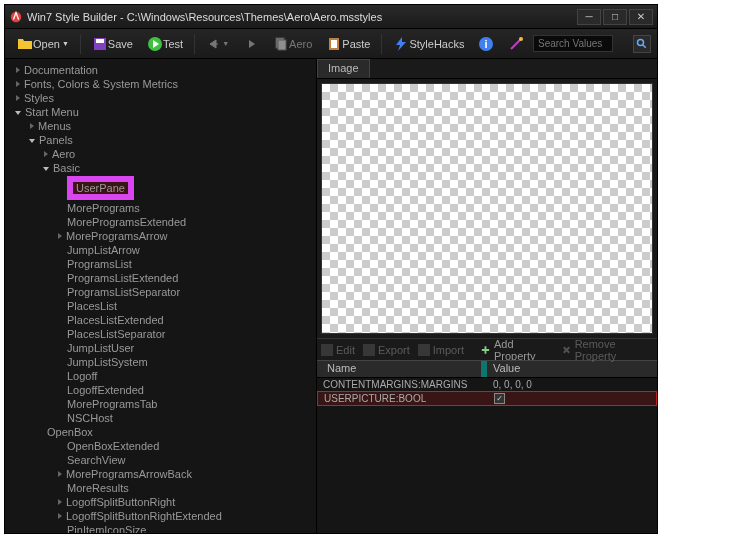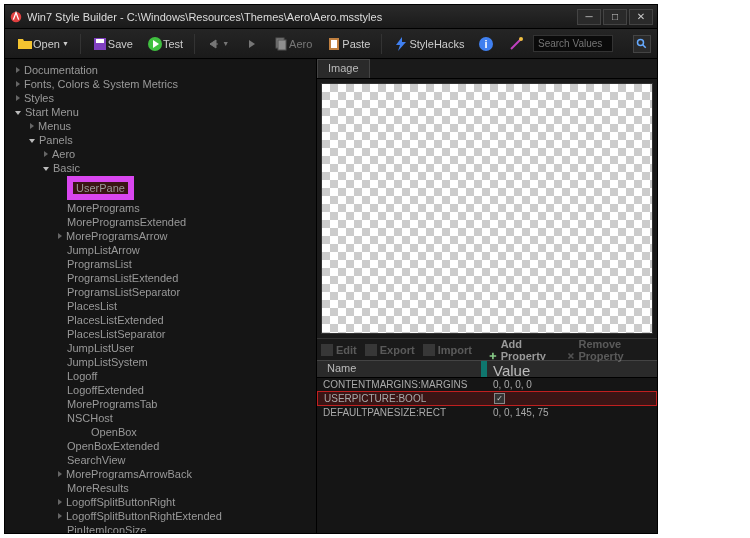--- a/index.html
+++ b/index.html
@@ -31,7 +31,7 @@
 .image-view { flex: 1; background: #1a1a1a; padding: 4px; }
 .checker { width: 100%; height: 100%; background-color: #fff; background-image: linear-gradient(45deg, #ccc 25%, transparent 25%), linear-gradient(-45deg, #ccc 25%, transparent 25%), linear-gradient(45deg, transparent 75%, #ccc 75%), linear-gradient(-45deg, transparent 75%, #ccc 75%); background-size: 16px 16px; background-position: 0 0, 0 8px, 8px -8px, -8px 0px; border: 1px solid #333; }
 .prop-toolbar { height: 22px; background: #1a1a1a; display: flex; align-items: center; padding: 0 4px; gap: 8px; border-top: 1px solid #333; }
-.prop-btn { display: flex; align-items: flex-end; gap: 3px; color: #999; font-size: 11px; cursor: pointer; font-weight: bold; }
+.prop-btn { display: flex; align-items: center; gap: 3px; color: #999; font-size: 11px; cursor: pointer; }
 .prop-btn.disabled { opacity: 0.5; }
 .prop-header { height: 18px; background: #2a2a2a; display: flex; border-top: 1px solid #444; border-bottom: 1px solid #000; }
 .prop-col-name { width: 170px; color: #bbb; font-size: 11px; padding: 1px 10px; border-right: 6px solid #0f766e; }

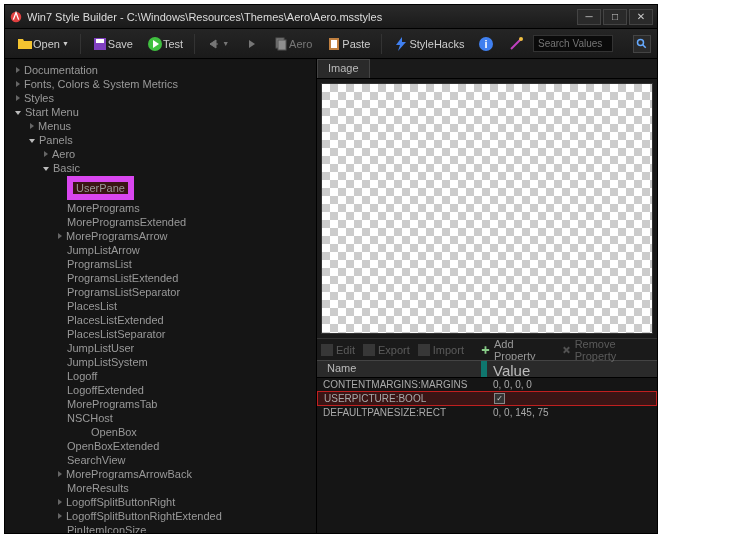--- a/index.html
+++ b/index.html
@@ -35,7 +35,7 @@
 .prop-btn.disabled { opacity: 0.5; }
 .prop-header { height: 18px; background: #2a2a2a; display: flex; border-top: 1px solid #444; border-bottom: 1px solid #000; }
 .prop-col-name { width: 170px; color: #bbb; font-size: 11px; padding: 1px 10px; border-right: 6px solid #0f766e; }
-.prop-col-value { flex: 1; color: #bbb; font-size: 15px; padding: 1px 6px; }
+.prop-col-value { flex: 1; color: #bbb; font-size: 11px; padding: 1px 6px; }
 .prop-grid { flex: 0 0 155px; background: #151515; overflow-y: auto; }
 .prop-row { display: flex; color: #aaa; font-size: 10px; padding: 1px 0; }
 .prop-row.highlighted { border: 1px solid #c02020; background: #3a1515; }

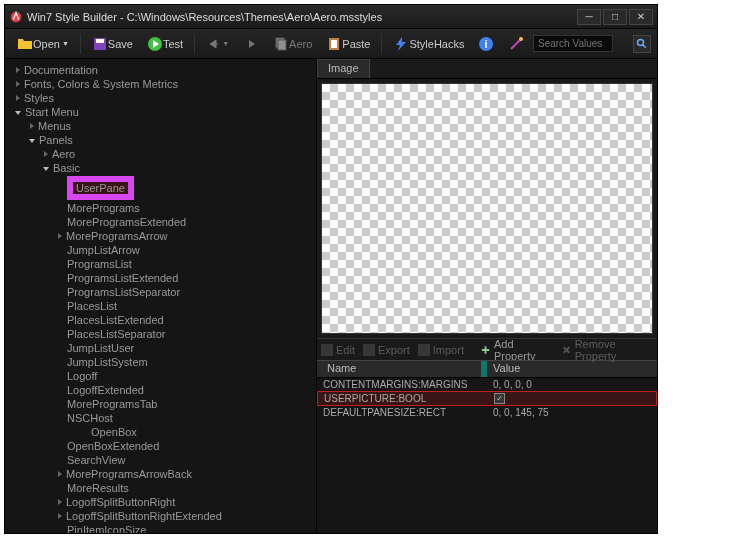--- a/index.html
+++ b/index.html
@@ -339,12 +339,6 @@
               <div class="checkbox">✓</div>
             </div>
           </div>
-          <div class="prop-row">
-            <div class="prop-name">DEFAULTPANESIZE:RECT</div>
-            <div class="prop-value">
-              <span>0, 0, 145, 75</span>
-            </div>
-          </div>
         </div>
     </div>
   </div>

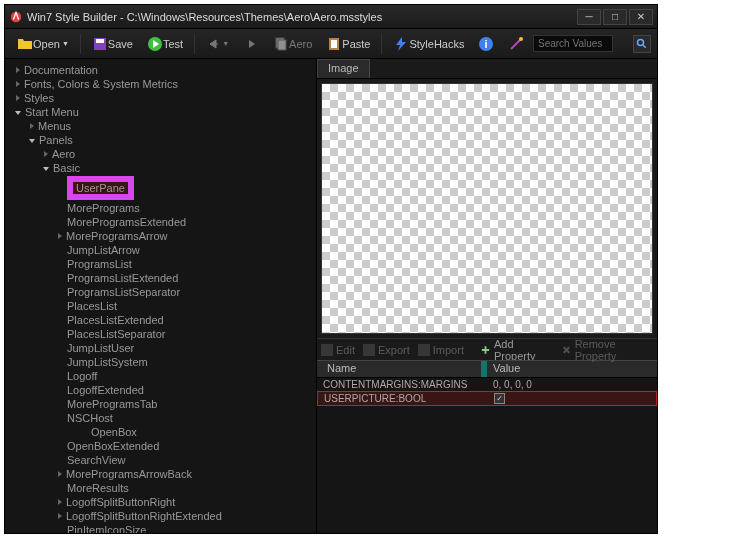--- a/index.html
+++ b/index.html
@@ -245,7 +245,7 @@
           <div class="tree-noarrow"></div>
           <span>NSCHost</span>
         </div>
-        <div class="tree-item" style="padding-left: 74px; text-align: center;">
+        <div class="tree-item" style="padding-left: 30px; text-align: center;">
           <div class="tree-noarrow"></div>
           <span>OpenBox</span>
         </div>

